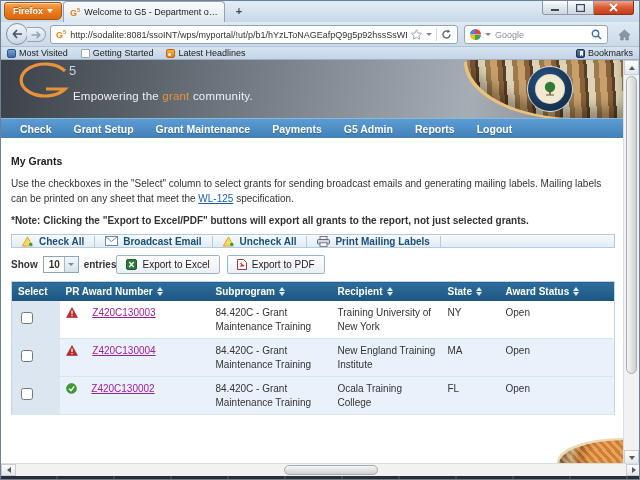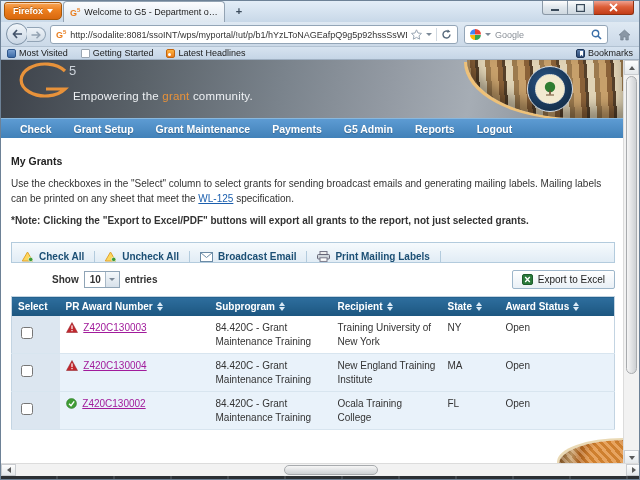--- a/index.html
+++ b/index.html
@@ -108,8 +108,8 @@
   .intro a { color:#1b5fae; text-decoration:underline; }
   .note { margin-top:9px; font-weight:bold; }
 
-  .action-bar { margin-top:16px; height:21px; border:1px solid #b3cbdd;
-    background:linear-gradient(#f6fafd,#e1ecf5); display:flex; align-items:flex-end; }
+  .action-bar { margin-top:8px; height:14px; border:1px solid #b3cbdd;
+    background:linear-gradient(#f6fafd,#e1ecf5); display:flex; align-items:center; }
   .action-btn { display:flex; align-items:center; gap:5px; padding:0 10px;
     border-right:1px solid #b3cbdd; font-weight:bold; font-size:10px; color:#1c4f74; cursor:pointer; }
 

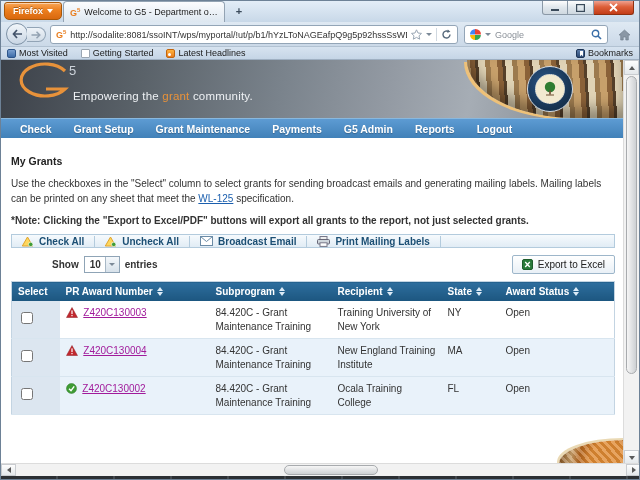--- a/index.html
+++ b/index.html
@@ -307,18 +307,18 @@
           <span>Check All</span>
         </div>
         <div class="action-btn">
+          <svg width="13" height="10">
+              <rect x="0.5" y="0.5" width="12" height="9" fill="#fff" stroke="#6b8ba6"></rect>
+              <path d="M0.5 0.5 L6.5 5.5 L12.5 0.5" fill="none" stroke="#6b8ba6"></path>
+            </svg>
+          <span>Broadcast Email</span>
+        </div>
+        <div class="action-btn">
           <svg width="12" height="11">
               <path d="M5.5 1 L10.7 10 H0.3 Z" fill="#fdd75e" stroke="#e0a32e" stroke-width="1"></path>
               <circle cx="8.7" cy="8.4" r="2.2" fill="#3f9c35" stroke="#fff" stroke-width="0.6"></circle>
             </svg>
           <span>Uncheck All</span>
-        </div>
-        <div class="action-btn">
-          <svg width="13" height="10">
-              <rect x="0.5" y="0.5" width="12" height="9" fill="#fff" stroke="#6b8ba6"></rect>
-              <path d="M0.5 0.5 L6.5 5.5 L12.5 0.5" fill="none" stroke="#6b8ba6"></path>
-            </svg>
-          <span>Broadcast Email</span>
         </div>
         <div class="action-btn">
           <svg width="13" height="11">

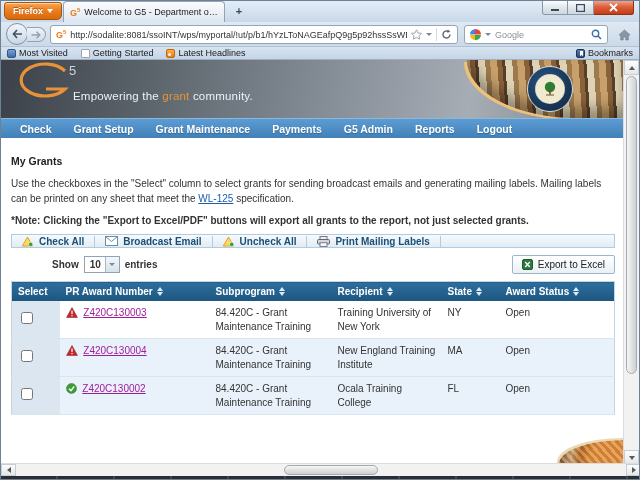--- a/index.html
+++ b/index.html
@@ -113,7 +113,7 @@
   .action-btn { display:flex; align-items:center; gap:5px; padding:0 10px;
     border-right:1px solid #b3cbdd; font-weight:bold; font-size:10px; color:#1c4f74; cursor:pointer; }
 
-  .controls-row { margin-top:7px; display:flex; justify-content:space-between; align-items:center;margin-left:41px; }
+  .controls-row { margin-top:7px; display:flex; justify-content:flex-start; align-items:center; }
   .show-group { display:flex; align-items:center; gap:5px; font-weight:bold; color:#333; }
   .select-box { width:36px; height:17px; border:1px solid #8fa4b6; background:#fff; display:flex; cursor:pointer; }
   .select-value { flex:1; font-size:10px; padding:2px 0 0 5px; }

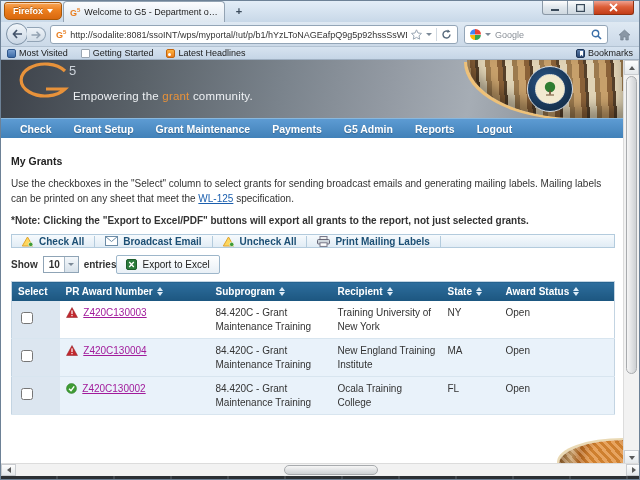--- a/index.html
+++ b/index.html
@@ -348,6 +348,13 @@
                 <path d="M3.2 3 L7.8 8 M7.8 3 L3.2 8" stroke="#fff" stroke-width="1.3"></path>
               </svg>
             <span>Export to Excel</span>
+          </div>
+          <div class="export-btn">
+            <svg width="10" height="11">
+                <path d="M0.5 0.5 H6.5 L9.5 3.5 V10.5 H0.5 Z" fill="#fff" stroke="#a33"></path>
+                <path d="M2 5.5 C4 4.5 6 5 7.5 7 C5.5 7.2 3.5 7.5 2 8.5 C3.5 7 4.5 5.8 5 3 Z" fill="#c1272d"></path>
+              </svg>
+            <span>Export to PDF</span>
           </div>
         </div>
       </div>

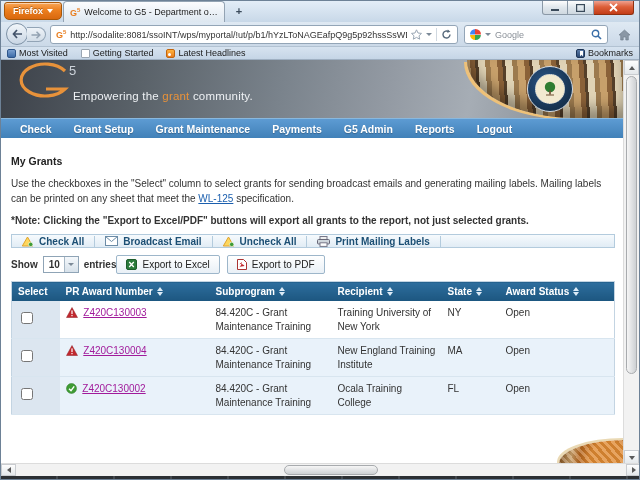--- a/index.html
+++ b/index.html
@@ -135,7 +135,7 @@
   .grants tr.alt td { background:#e9f2fa; }
   .grants td.sel { background:#dce6f0 !important; padding-left:9px; vertical-align:middle; }
   .grants td.sel input { width:12px; height:12px; }
-  .award-link { color:#a11b9b; text-decoration:underline; margin-left:3px; }
+  .award-link { color:#a11b9b; text-decoration:underline; margin-left:12px; }
   .row-ic { display:inline-block; vertical-align:-2px; }
 
   .corner-art { position:absolute; right:0; bottom:0; width:66px; height:25px;

